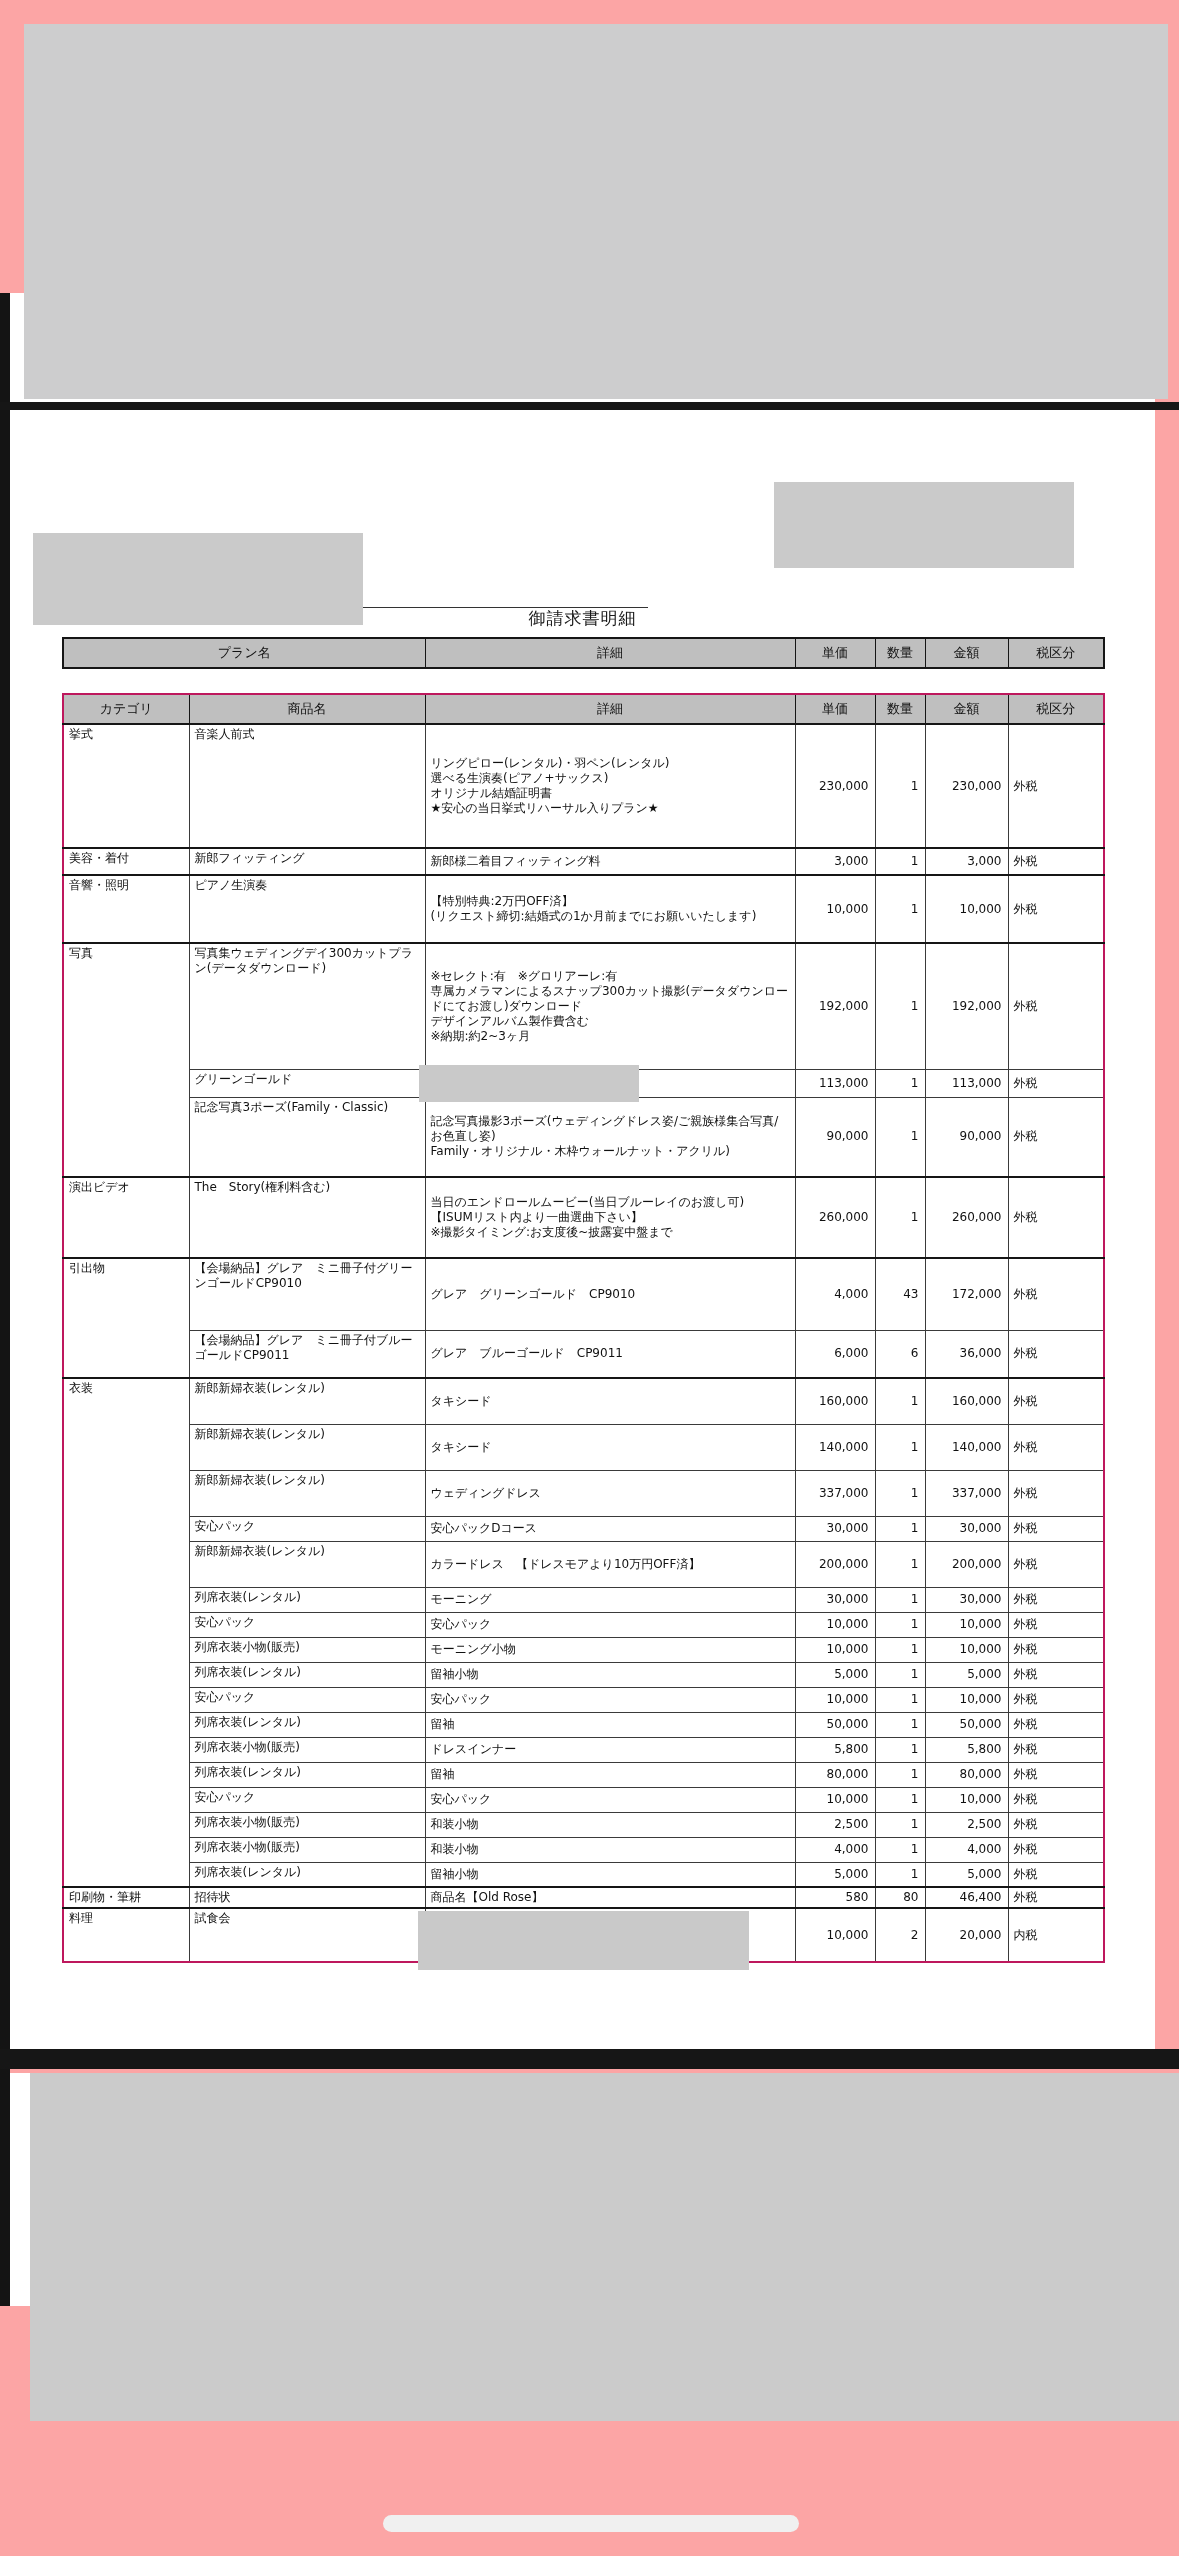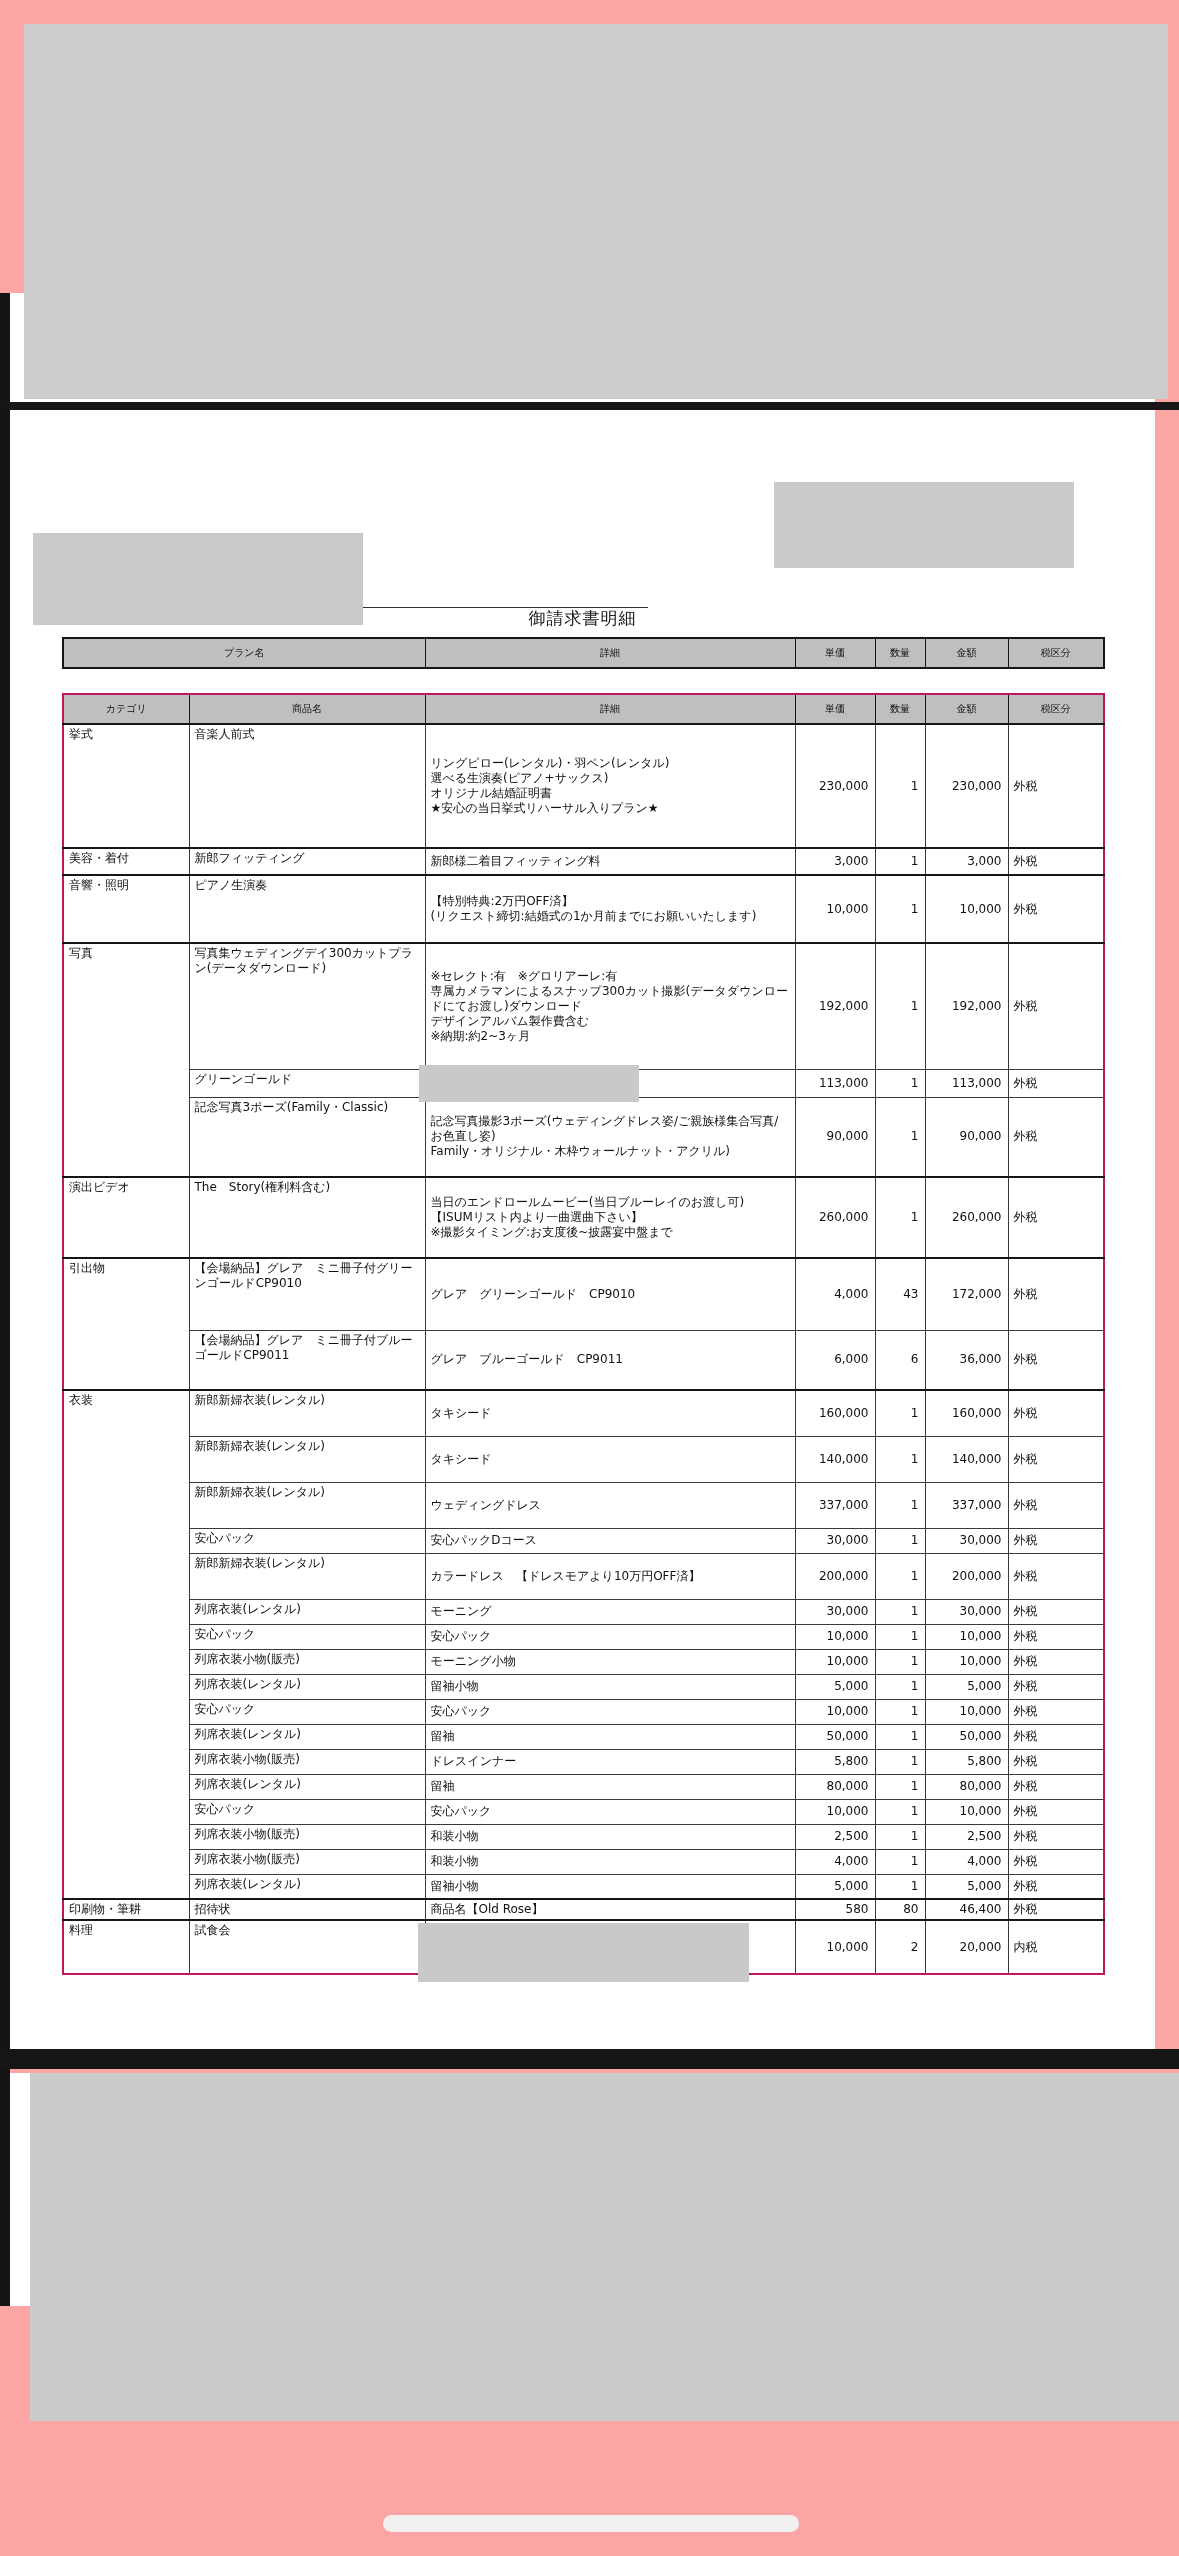--- a/index.html
+++ b/index.html
@@ -30,7 +30,7 @@
   .items-table { position:absolute; left:52px; top:384px; width:1041px; border:2px solid #be185d;margin-top:16px; }
   th {
     background:#bfbfbf; border:1px solid #151515; font-weight:normal;
-    font-size:10px; height:26px; padding:1px 2px; text-align:center; color:#111;
+    font-size:13px; height:26px; padding:1px 2px; text-align:center; color:#111;
   }
   td {
     border:1px solid #3a3a3a; font-size:12px; line-height:15px;

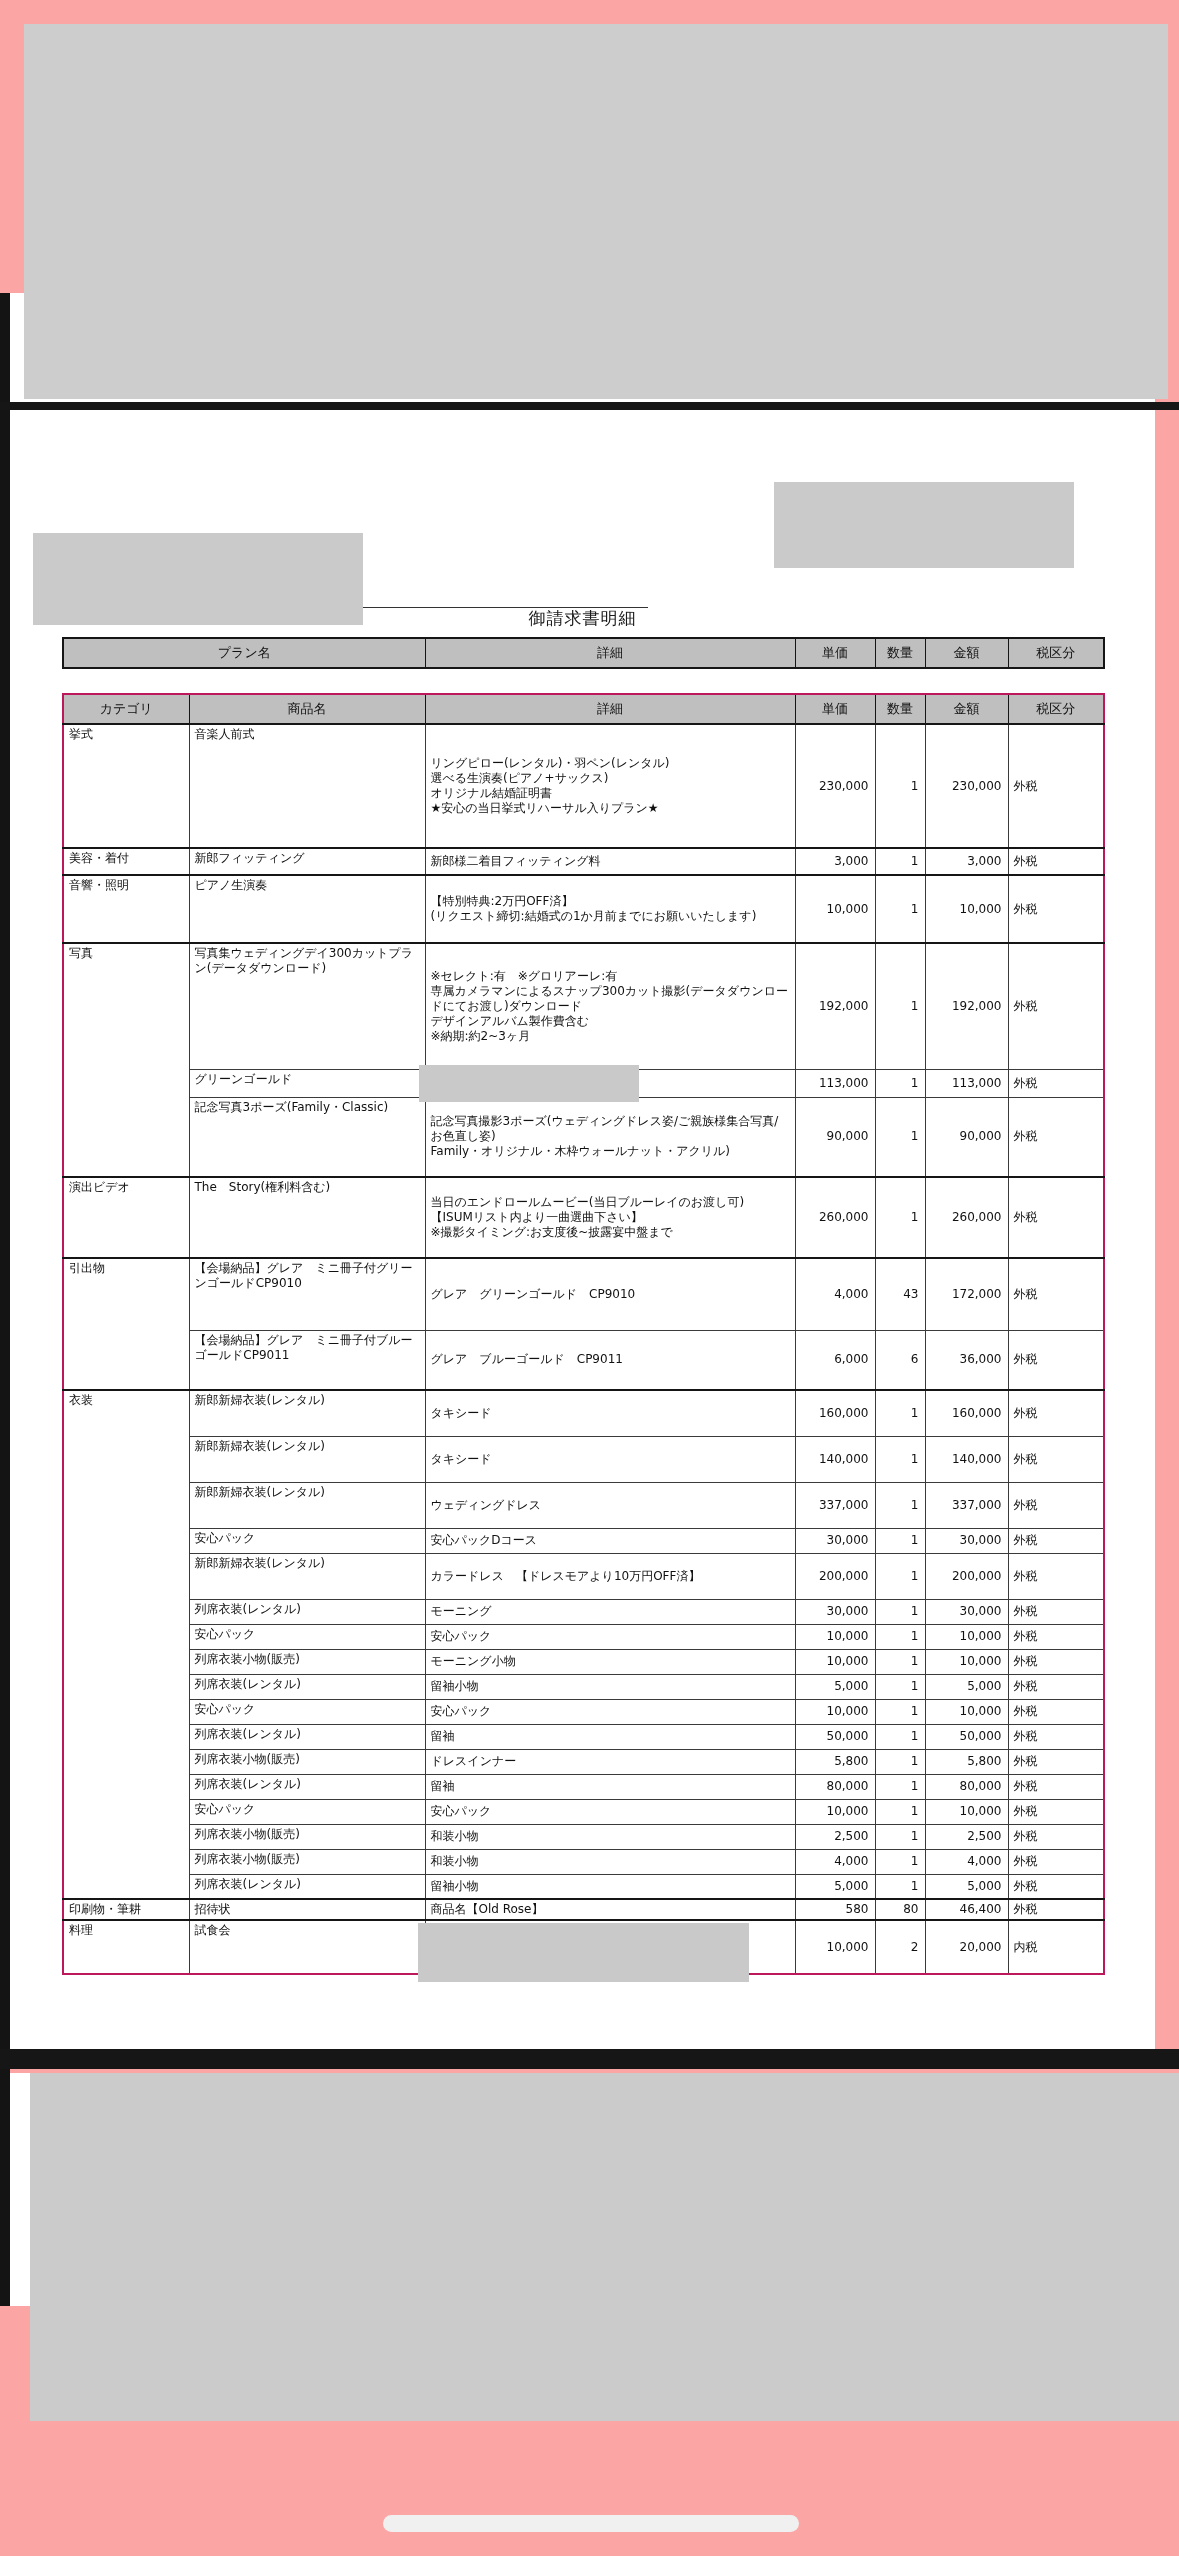--- a/index.html
+++ b/index.html
@@ -198,7 +198,7 @@
             <td class="num">172,000</td>
             <td class="tax">外税</td>
           </tr>
-          <tr style="height: 60px;">
+          <tr style="height: 48px;">
             <td class="prod">【会場納品】グレア　ミニ冊子付ブルーゴールドCP9011</td>
             <td class="det">
               <div class="det-line">グレア　ブルーゴールド　CP9011</div>

